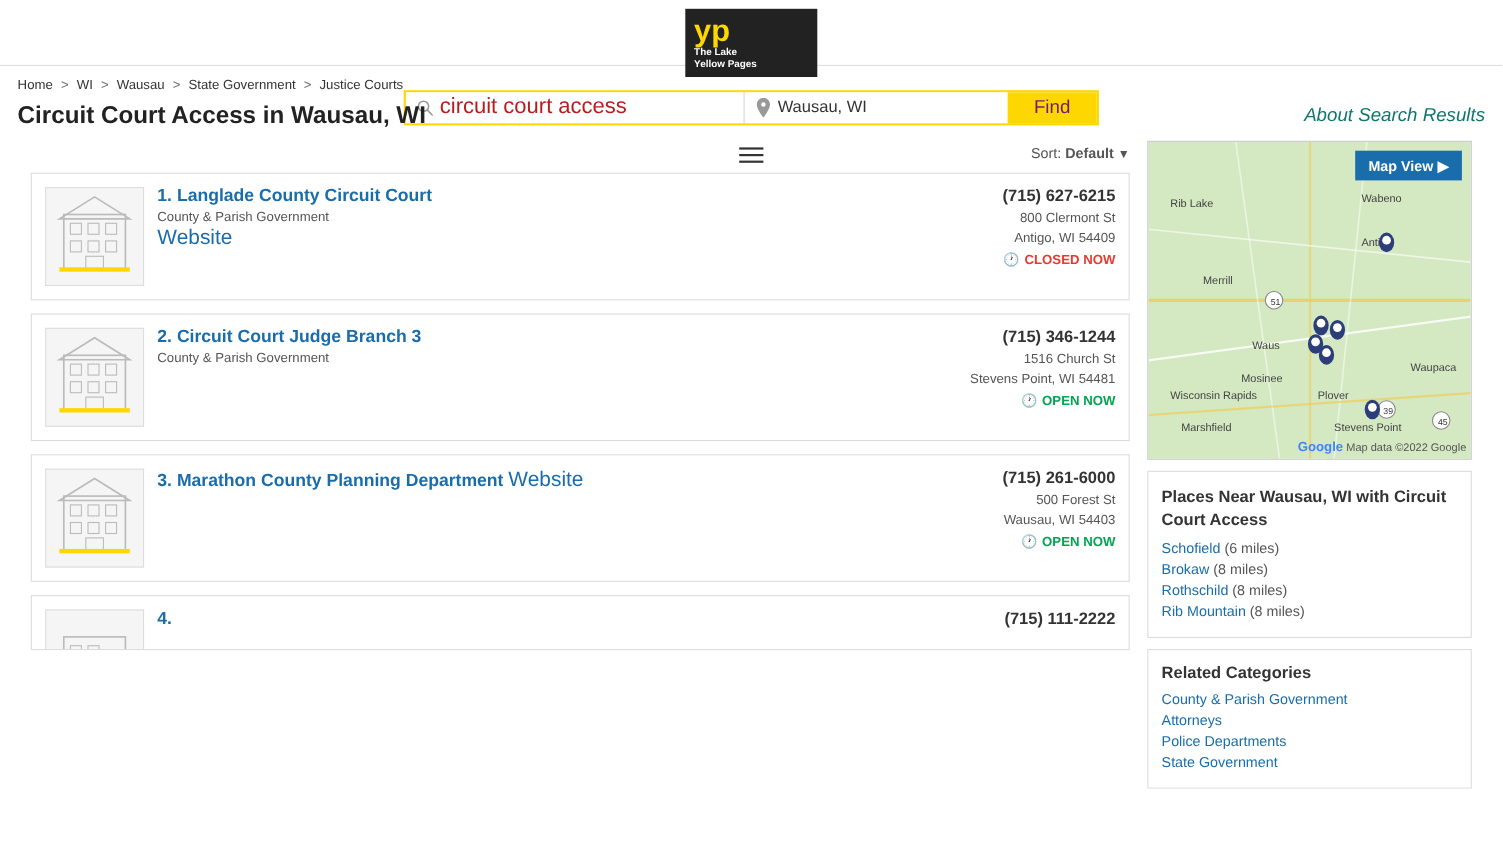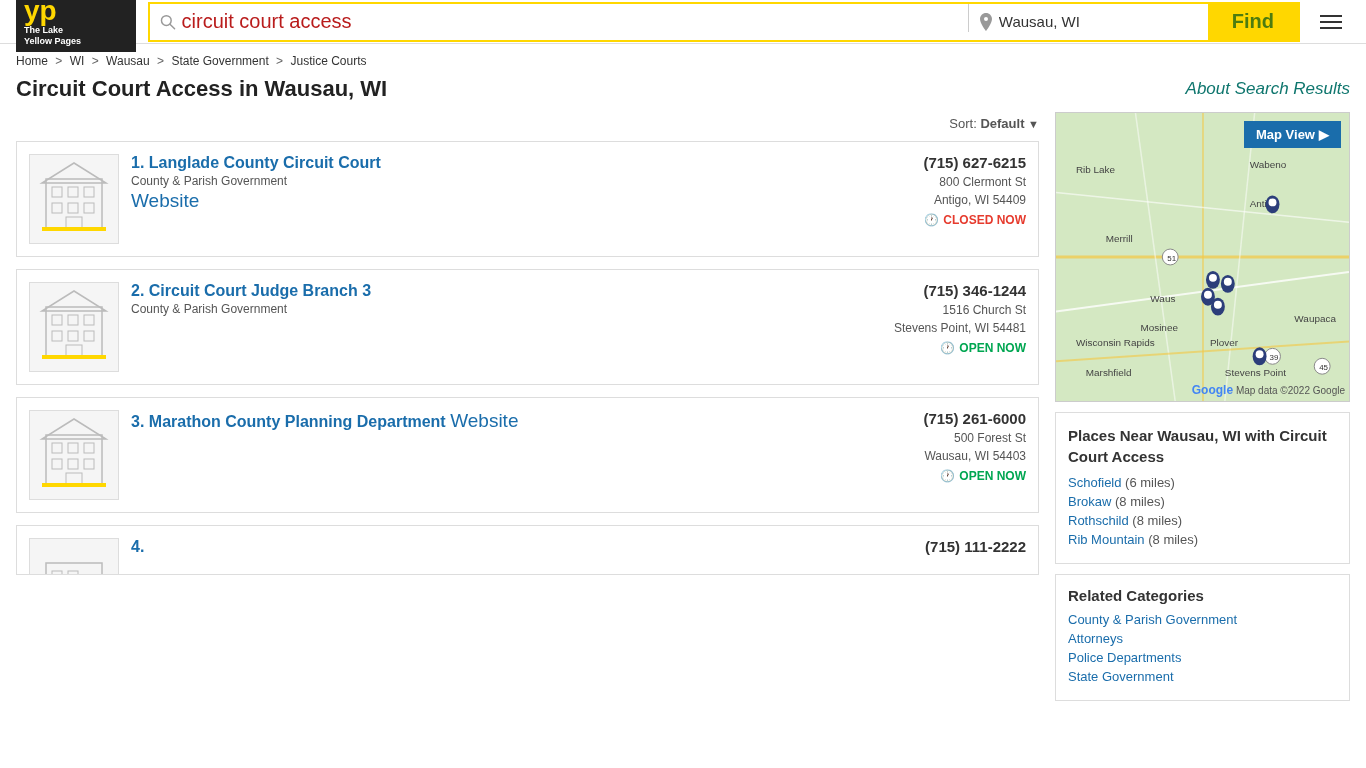--- a/index.html
+++ b/index.html
@@ -12,7 +12,8 @@
       padding: 8px 16px;
       border-bottom: 1px solid #ddd;
       gap: 12px;
-      height: 44px;
+      height: 60px;
+      flex-direction: column;
     }
     .logo-box {
       background: #222;

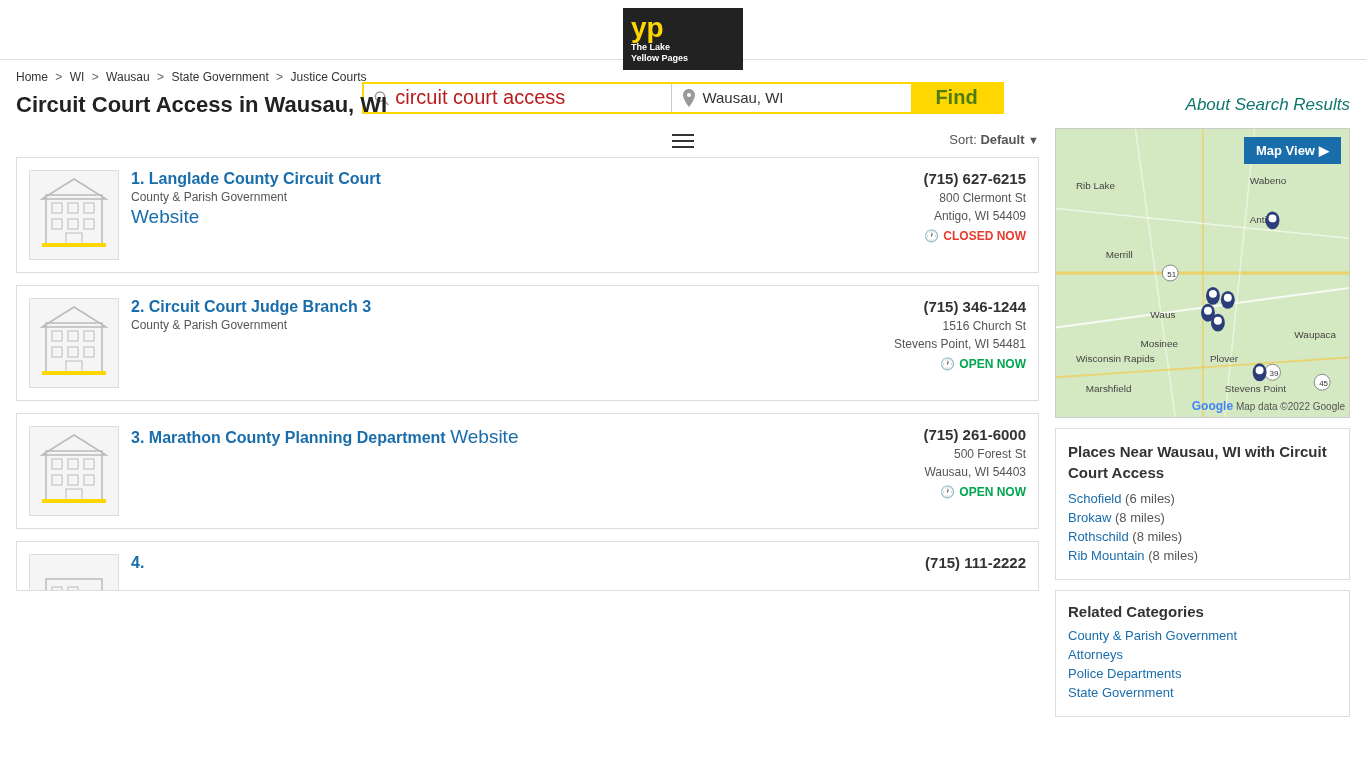--- a/index.html
+++ b/index.html
@@ -73,11 +73,11 @@
     .find-btn {
       background: #FFD700;
       border: none;
-      font-size: 20px;
-      font-weight: bold;
+      font-size: 17px;
+      font-weight: normal;
       padding: 0 24px;
       cursor: pointer;
-      color: #4d7c0f;
+      color: #701a75;
     }
     .hamburger {
       display: flex;

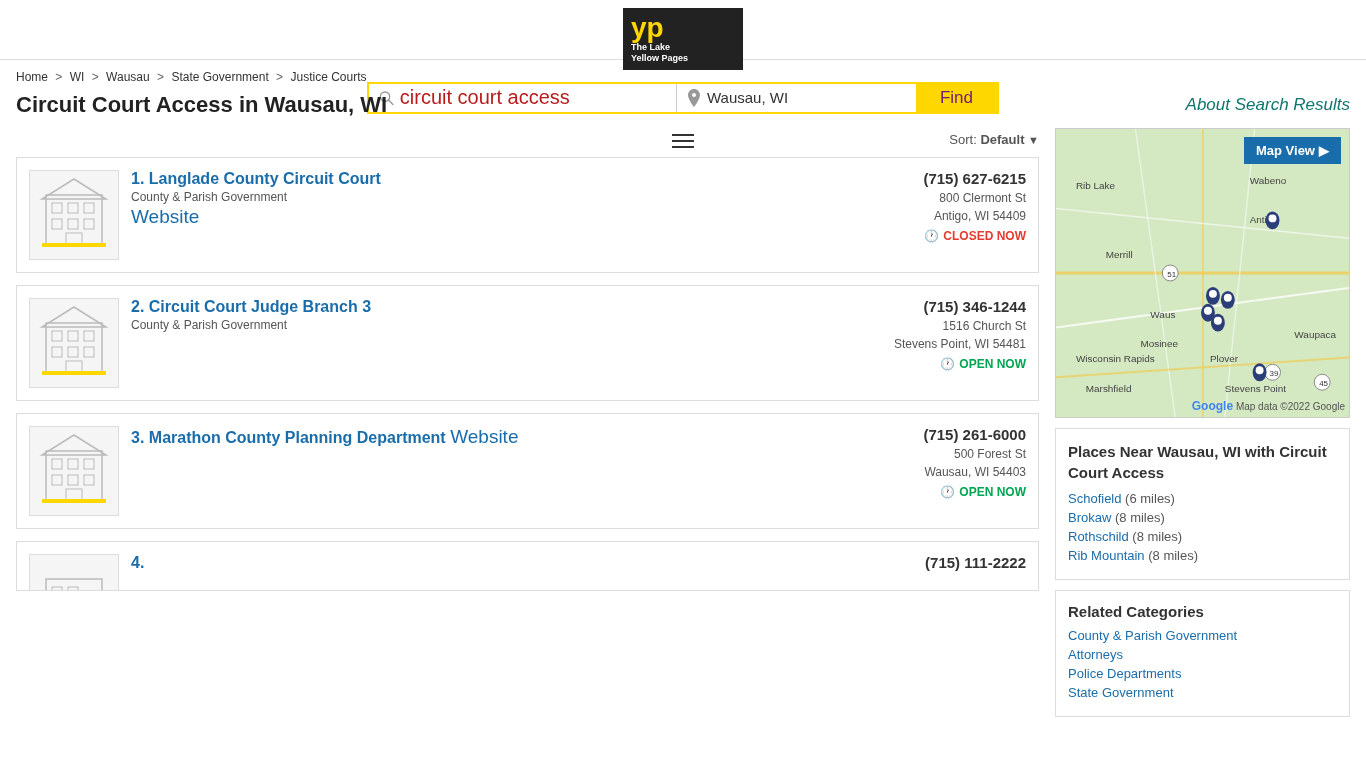--- a/index.html
+++ b/index.html
@@ -119,7 +119,7 @@
     
     .main-content {
       display: flex;
-      padding: 0 16px;
+      padding: 0 28px;
       gap: 16px;
     }
     .results-col { flex: 1; }

